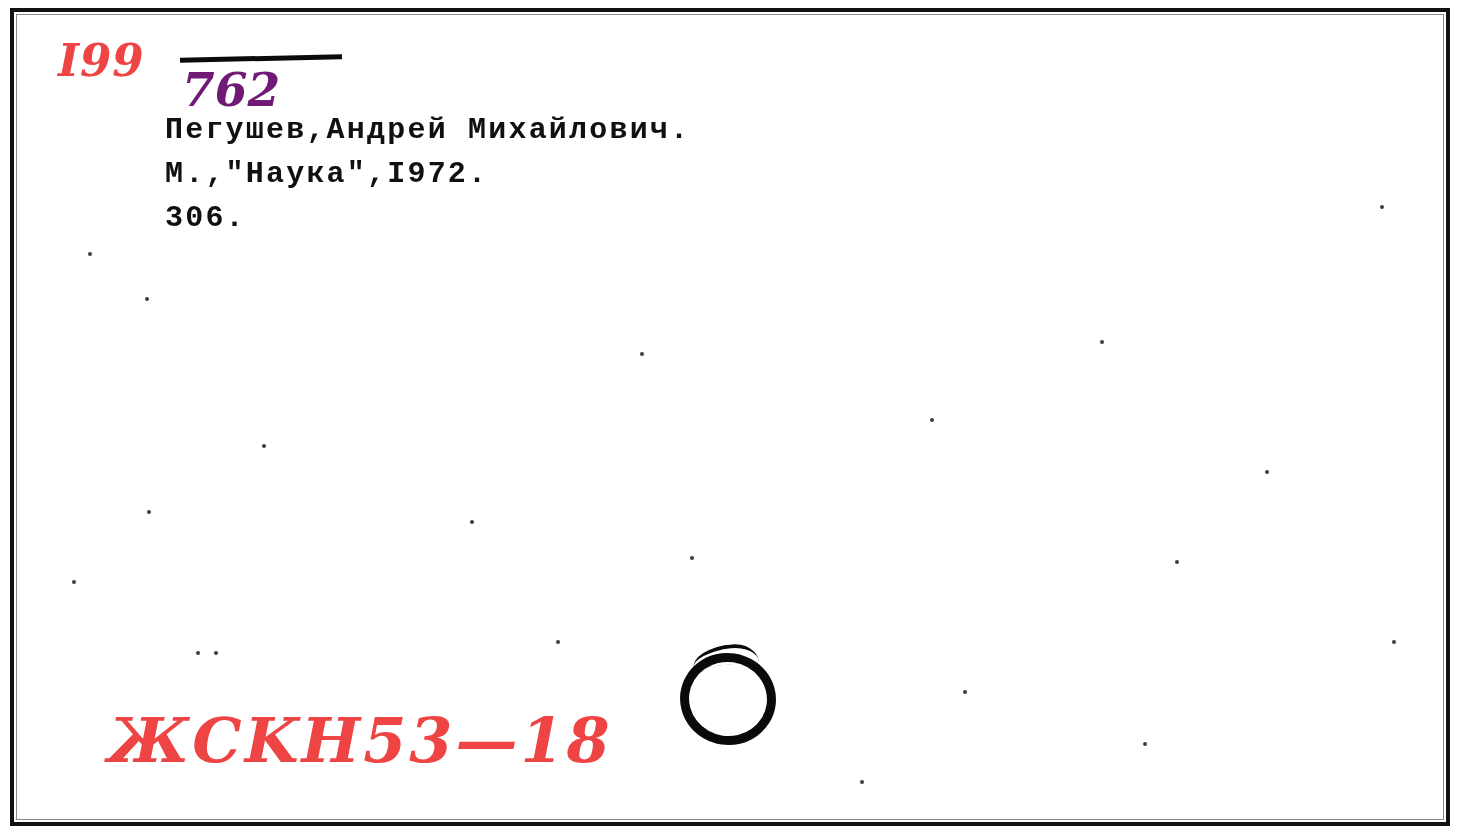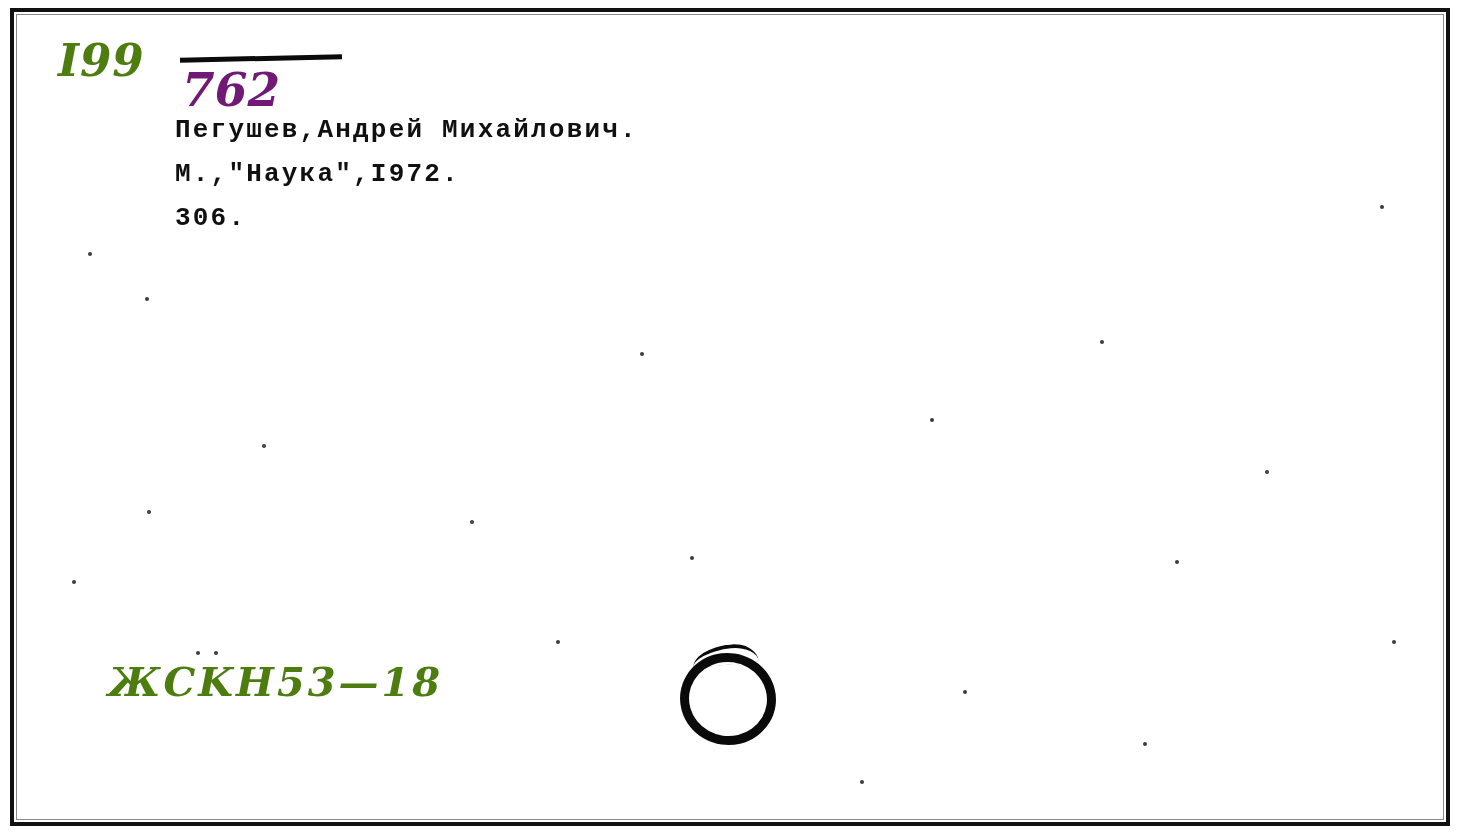--- a/index.html
+++ b/index.html
@@ -42,7 +42,7 @@
     font-family: "DejaVu Serif", serif;
     font-style: italic;
     font-weight: 700;
-    color: #4d7c0f;
+    color: #ef4444;
     white-space: nowrap;
   }
   #callnum-top {

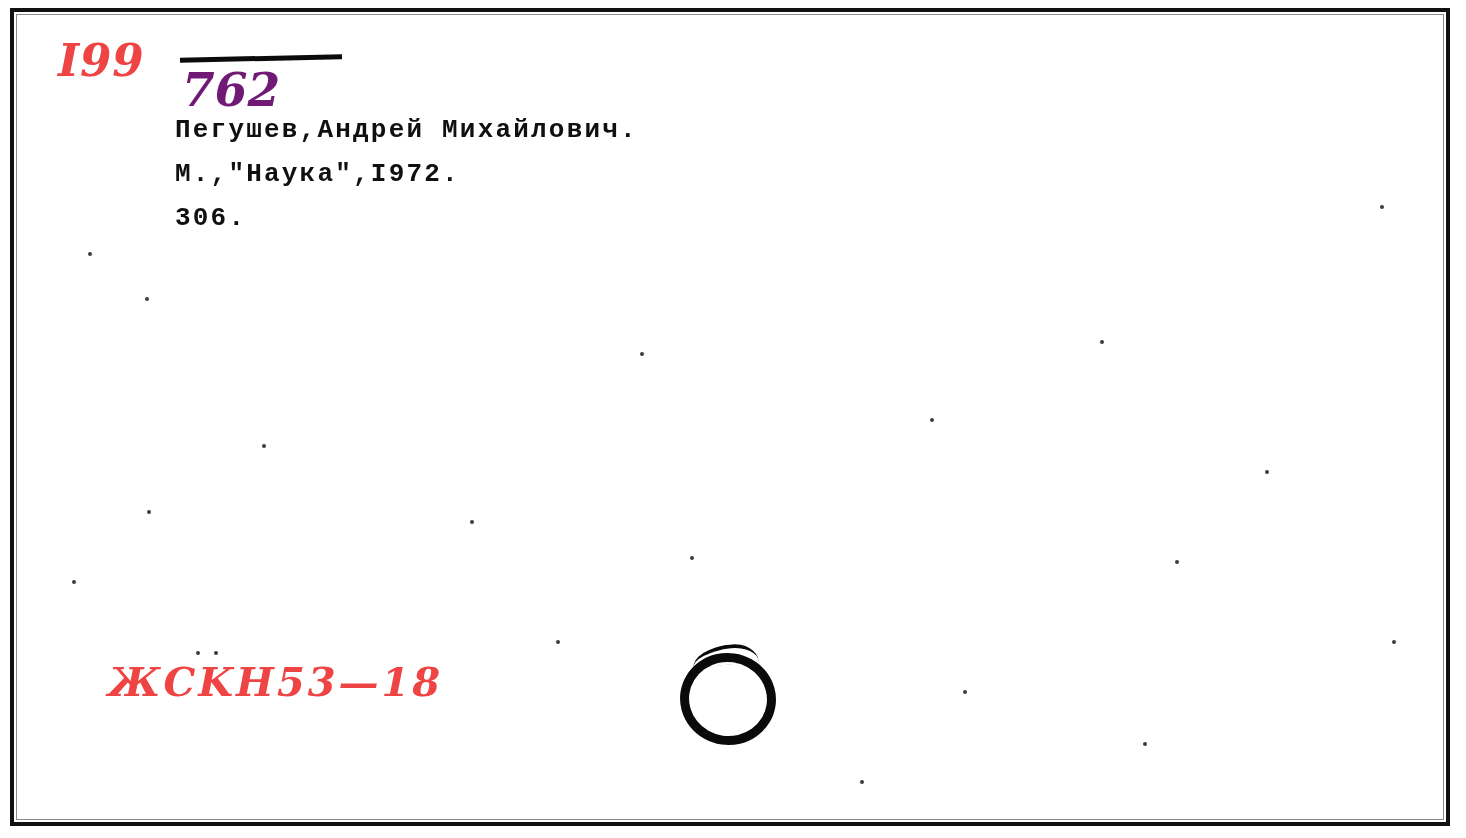--- a/index.html
+++ b/index.html
@@ -81,12 +81,12 @@
   
   .typed {
     position: absolute;
-    left: 175px;
+    left: 165px;
     top: 108px;
     width: 1240px;
     color: #101010;
     font-family: "Liberation Mono", monospace;
-    font-size: 26px;
+    font-size: 30px;
     line-height: 44px;
     letter-spacing: 2.2px;
     font-weight: 700;

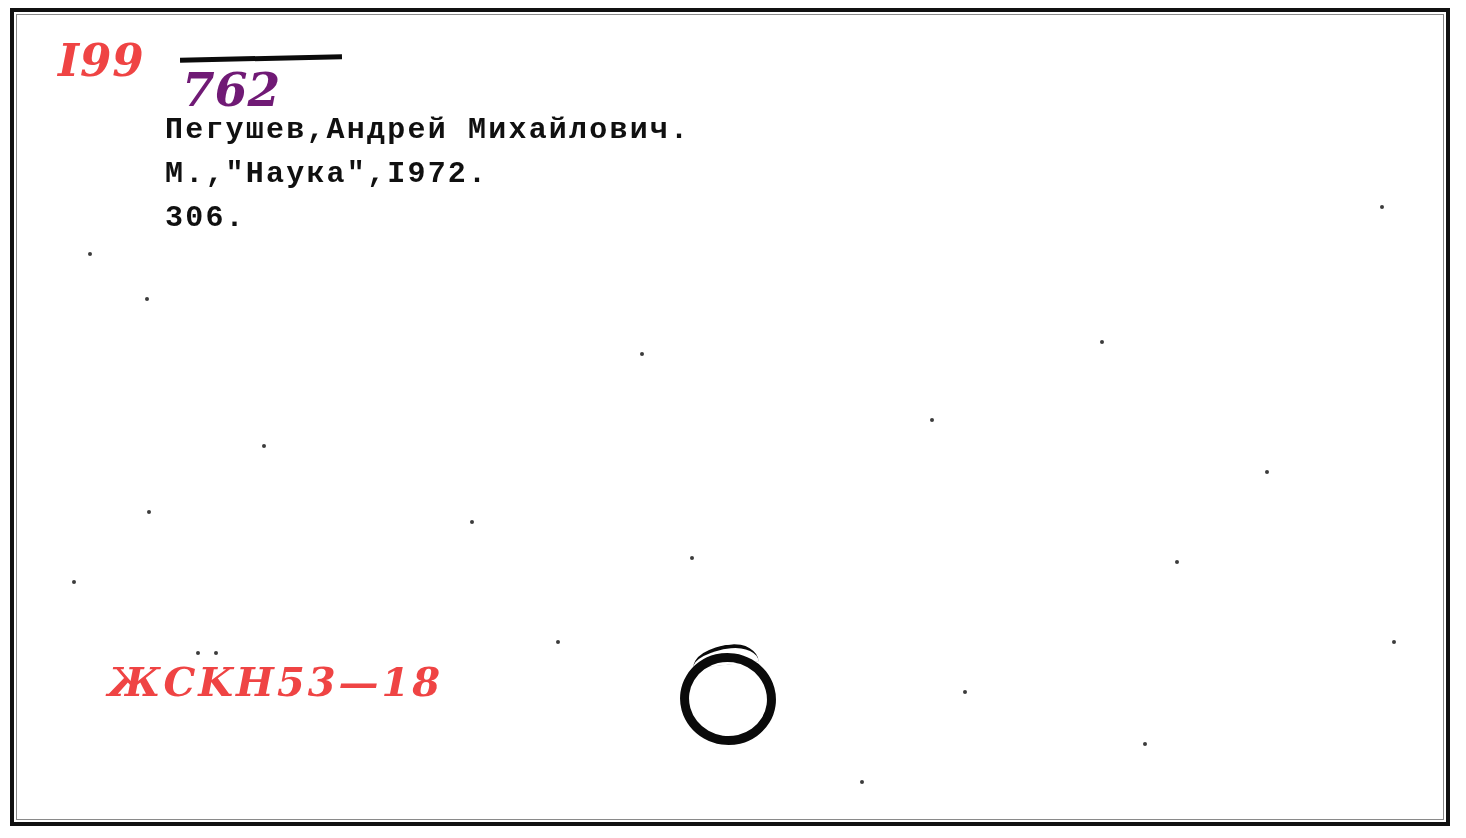--- a/index.html
+++ b/index.html
@@ -99,8 +99,8 @@
   
   #shelfmark {
     left: 108px;
-    top: 658px;
-    font-size: 40px;
+    top: 704px;
+    font-size: 62px;
     letter-spacing: 3px;
   }
 

